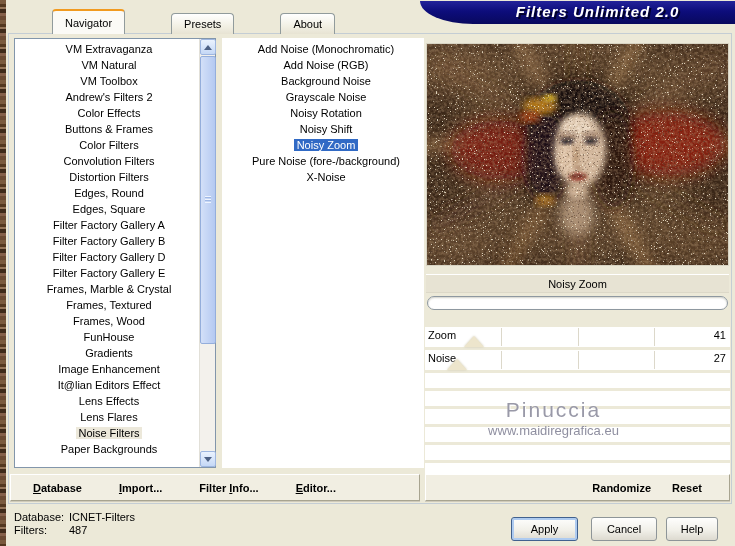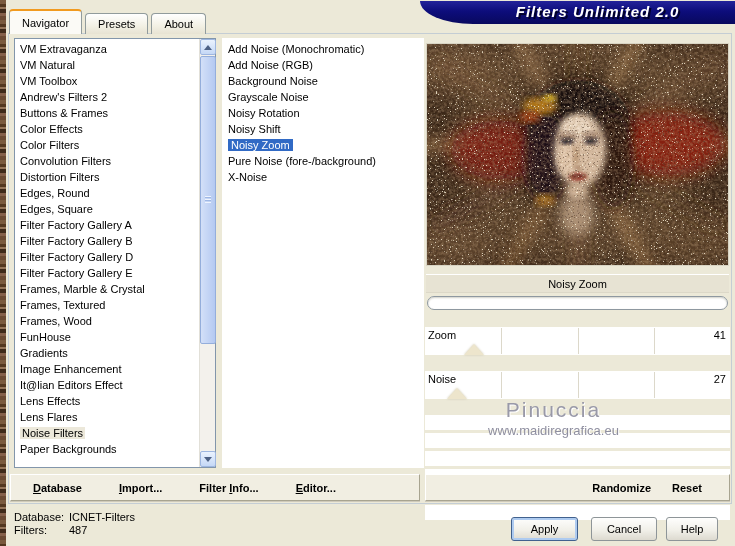--- a/index.html
+++ b/index.html
@@ -35,7 +35,7 @@
     height:21px; padding:0 12px; margin-right:3px;
     background:linear-gradient(#ffffff,#F2F0E4 60%,#E7E3D3);
     border:1px solid #919B9C; border-bottom:none;
-    border-radius:4px 4px 0 0; display:flex; align-items:center;
+    border-radius:4px 4px 0 0; display:flex; align-items:center;margin-left:43px;
   }
   .tab.active {
     height:25px; background:#FBFAF6; border-top:2px solid #F19A1F; z-index:4;

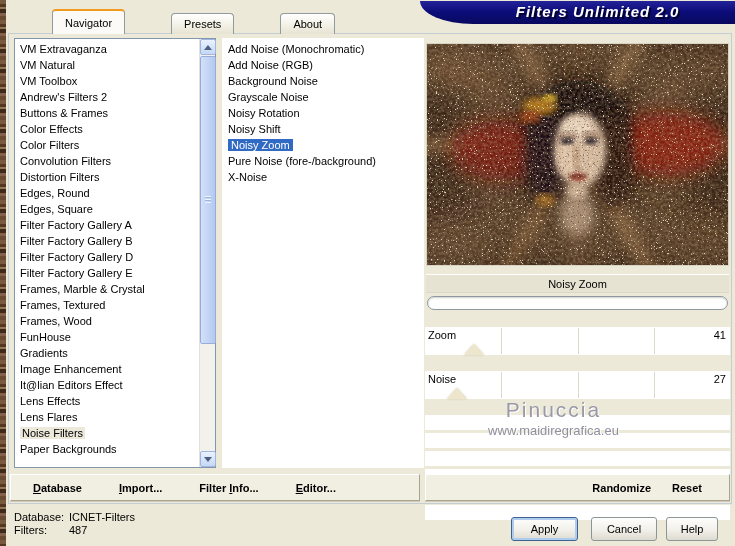--- a/index.html
+++ b/index.html
@@ -51,7 +51,7 @@
     background:#fff; border:1px solid #8296AB;
   }
   .cat-items { position:absolute; left:1px; top:2px; right:17px; bottom:1px; overflow:hidden; }
-  .cat-row, .flt-row { height:16px; line-height:16px; white-space:nowrap; overflow:hidden; padding-left:4px; }
+  .cat-row, .flt-row { height:16px; line-height:16px; white-space:nowrap; overflow:hidden; padding-left:4px;text-align:center; }
   .cat-row span.sel { background:#ECE8DA; padding:0 2px; }
   
   .sbar { position:absolute; top:0; right:0; width:16px; height:100%; background:#F3F1EC; border-left:1px solid #E2E0D8; }

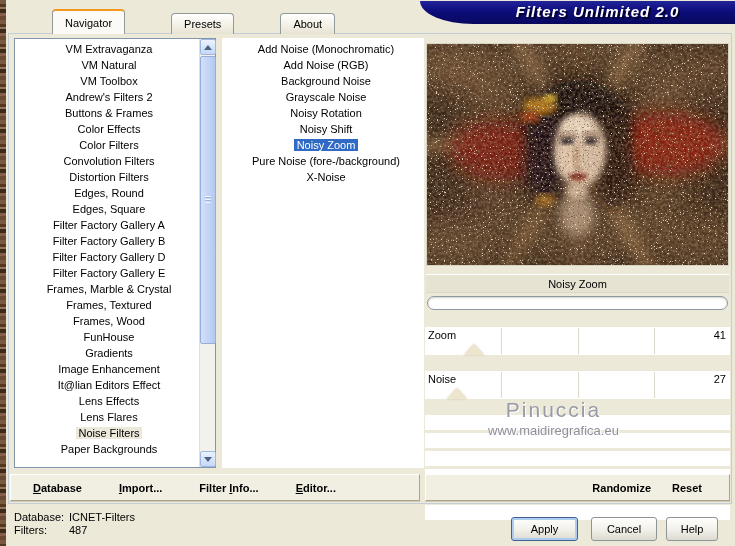--- a/index.html
+++ b/index.html
@@ -167,8 +167,8 @@
         <div class="cat-row"><span>VM Natural</span></div>
         <div class="cat-row"><span>VM Toolbox</span></div>
         <div class="cat-row"><span>Andrew's Filters 2</span></div>
+        <div class="cat-row"><span>Color Effects</span></div>
         <div class="cat-row"><span>Buttons &amp; Frames</span></div>
-        <div class="cat-row"><span>Color Effects</span></div>
         <div class="cat-row"><span>Color Filters</span></div>
         <div class="cat-row"><span>Convolution Filters</span></div>
         <div class="cat-row"><span>Distortion Filters</span></div>

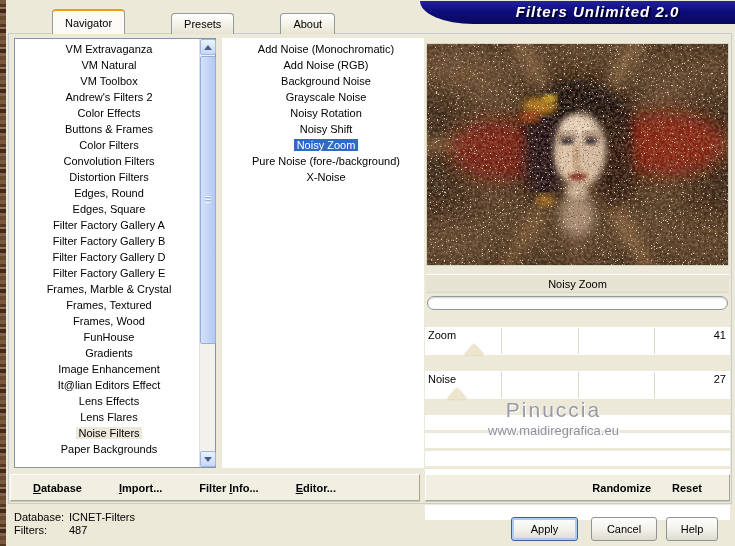--- a/index.html
+++ b/index.html
@@ -95,8 +95,8 @@
   }
   .slider-area { position:absolute; left:425px; top:327px; width:305px; }
   .srow {
-    position:relative; height:28px; line-height:16px; background:#fff;
-    margin-bottom:16px;
+    position:relative; height:20px; line-height:16px; background:#fff;
+    margin-bottom:3px;
   }
   .srow .tick { position:absolute; top:1px; bottom:1px; width:1px; background:#DCD8CA; }
   .srow .slabel { position:absolute; left:3px; top:0; }

